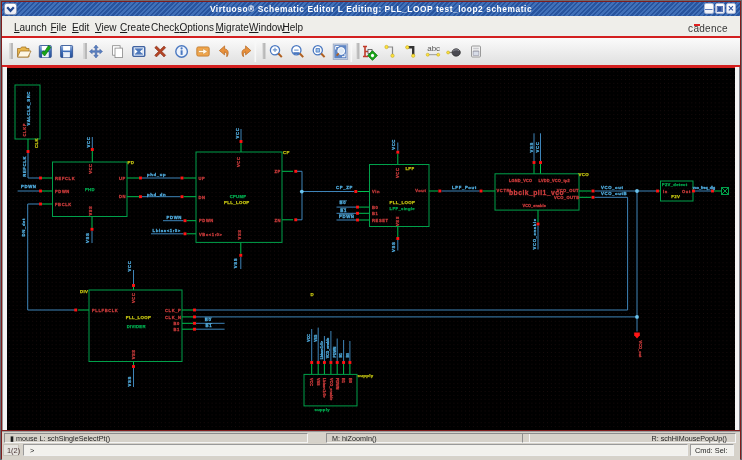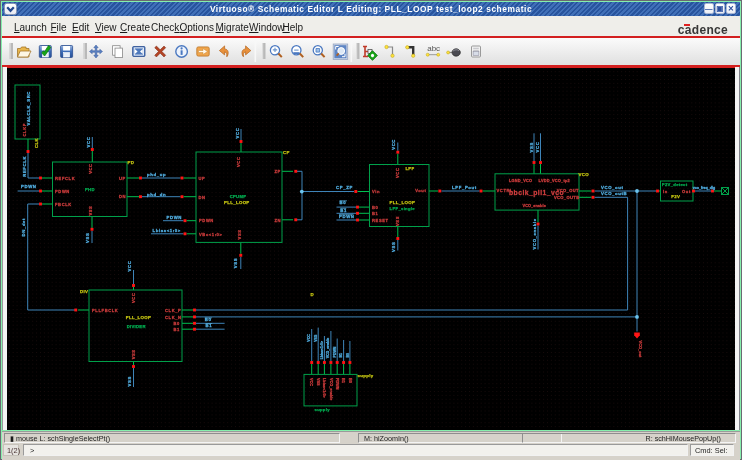--- a/index.html
+++ b/index.html
@@ -3,7 +3,7 @@
 *{margin:0;padding:0;box-sizing:border-box}
 html,body{width:742px;height:460px;overflow:hidden}
 body{font-family:"Liberation Sans",sans-serif}
-#win{position:relative;width:742px;height:460px;background:#86efac;border:1px solid #6a6a72}
+#win{position:relative;width:742px;height:460px;background:#7f1d1d;border:1px solid #6a6a72}
 #title{position:absolute;left:1px;top:1px;right:1px;height:13.5px;
  background:repeating-linear-gradient(135deg,#4170b8 0 1.7px,#28549e 1.7px 3.4px);}
 #title .ttl{position:absolute;left:0;right:0;top:1.5px;text-align:center;color:#fff;font-weight:bold;font-size:8.4px;letter-spacing:.55px}

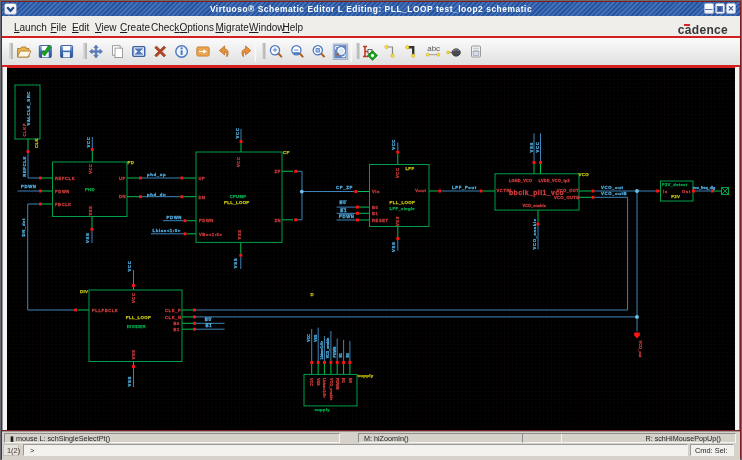--- a/index.html
+++ b/index.html
@@ -15,7 +15,7 @@
 #menu{position:absolute;left:1px;top:14.5px;right:1px;height:21px;background:#efeeea}
 #menu span.mi{position:absolute;top:6px;font-size:10px;color:#1a1a1a}
 #menu u{text-decoration:underline}
-#logo{position:absolute;right:12px;top:7px;font-size:12px;font-weight:bold;color:#383838;letter-spacing:.3px}
+#logo{position:absolute;right:12px;top:7px;font-size:10px;font-weight:normal;color:#383838;letter-spacing:.3px}
 #logo i{position:absolute;left:6px;top:1.6px;width:6.4px;height:1.7px;background:#e02020}
 #red1{position:absolute;left:1px;right:1px;top:35px;height:2px;background:#d31f1f}
 #tbar{position:absolute;left:1px;right:1px;top:37px;height:44px;background:linear-gradient(#fbfbfb,#e7e7e7 45%,#d2d2d2)}

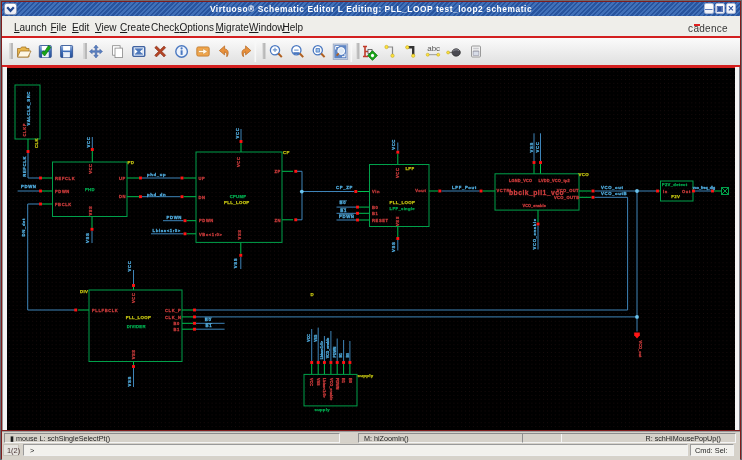--- a/index.html
+++ b/index.html
@@ -472,7 +472,7 @@
   </g>
  </svg></div>
  <div id="sb1">
-  <div class="p" style="left:2px;width:336px"><span style="margin-left:5px">▮ mouse L: schSingleSelectPt()</span></div>
+  <div class="p" style="left:2px;width:304px"><span style="margin-left:5px">▮ mouse L: schSingleSelectPt()</span></div>
   <div class="p" style="left:356px;width:204px"><span style="margin-left:5px">M: hiZoomIn()</span></div>
   <div class="p" style="left:520px;width:214px;text-align:right"><span style="margin-right:14px">R: schHiMousePopUp()</span></div>
  </div>

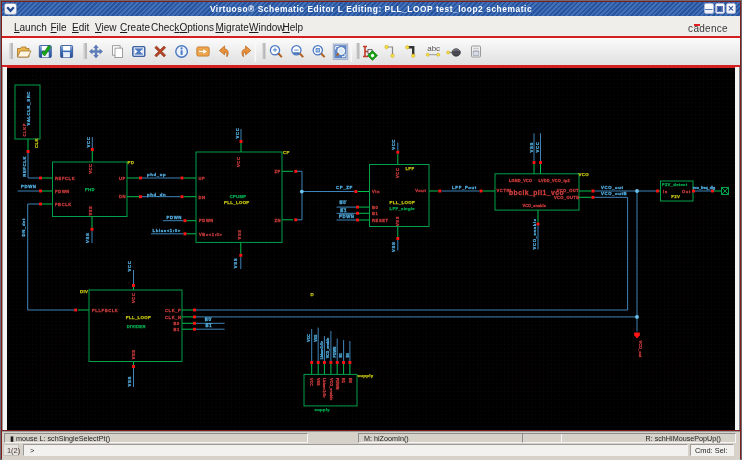--- a/index.html
+++ b/index.html
@@ -473,7 +473,7 @@
  </svg></div>
  <div id="sb1">
   <div class="p" style="left:2px;width:304px"><span style="margin-left:5px">▮ mouse L: schSingleSelectPt()</span></div>
-  <div class="p" style="left:356px;width:204px"><span style="margin-left:5px">M: hiZoomIn()</span></div>
+  <div class="p" style="left:324px;width:204px"><span style="margin-left:5px">M: hiZoomIn()</span></div>
   <div class="p" style="left:520px;width:214px;text-align:right"><span style="margin-right:14px">R: schHiMousePopUp()</span></div>
  </div>
  <div id="sb2">

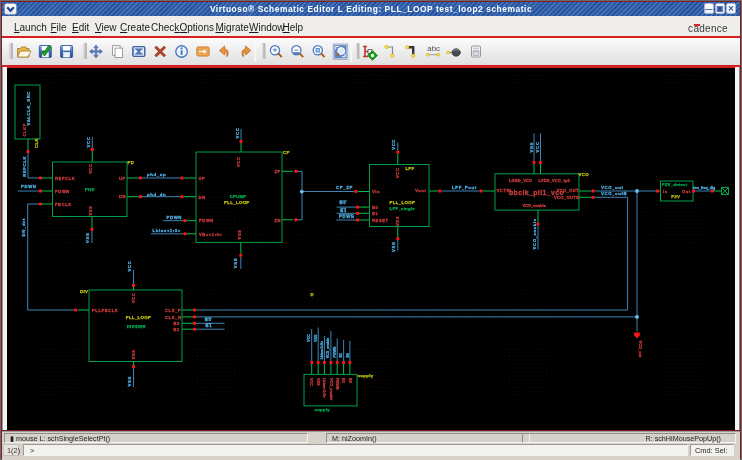--- a/index.html
+++ b/index.html
@@ -474,7 +474,7 @@
  <div id="sb1">
   <div class="p" style="left:2px;width:304px"><span style="margin-left:5px">▮ mouse L: schSingleSelectPt()</span></div>
   <div class="p" style="left:324px;width:204px"><span style="margin-left:5px">M: hiZoomIn()</span></div>
-  <div class="p" style="left:520px;width:214px;text-align:right"><span style="margin-right:14px">R: schHiMousePopUp()</span></div>
+  <div class="p" style="left:520px;width:214px;text-align:right"><span style="margin-right:8px">R: schHiMousePopUp()</span></div>
  </div>
  <div id="sb2">
   <div class="p" style="left:1px;width:16px;border-color:#c6c2ba;background:#e6e4e0;color:#4a3535"><span style="margin-left:3px">1(2)</span></div>

